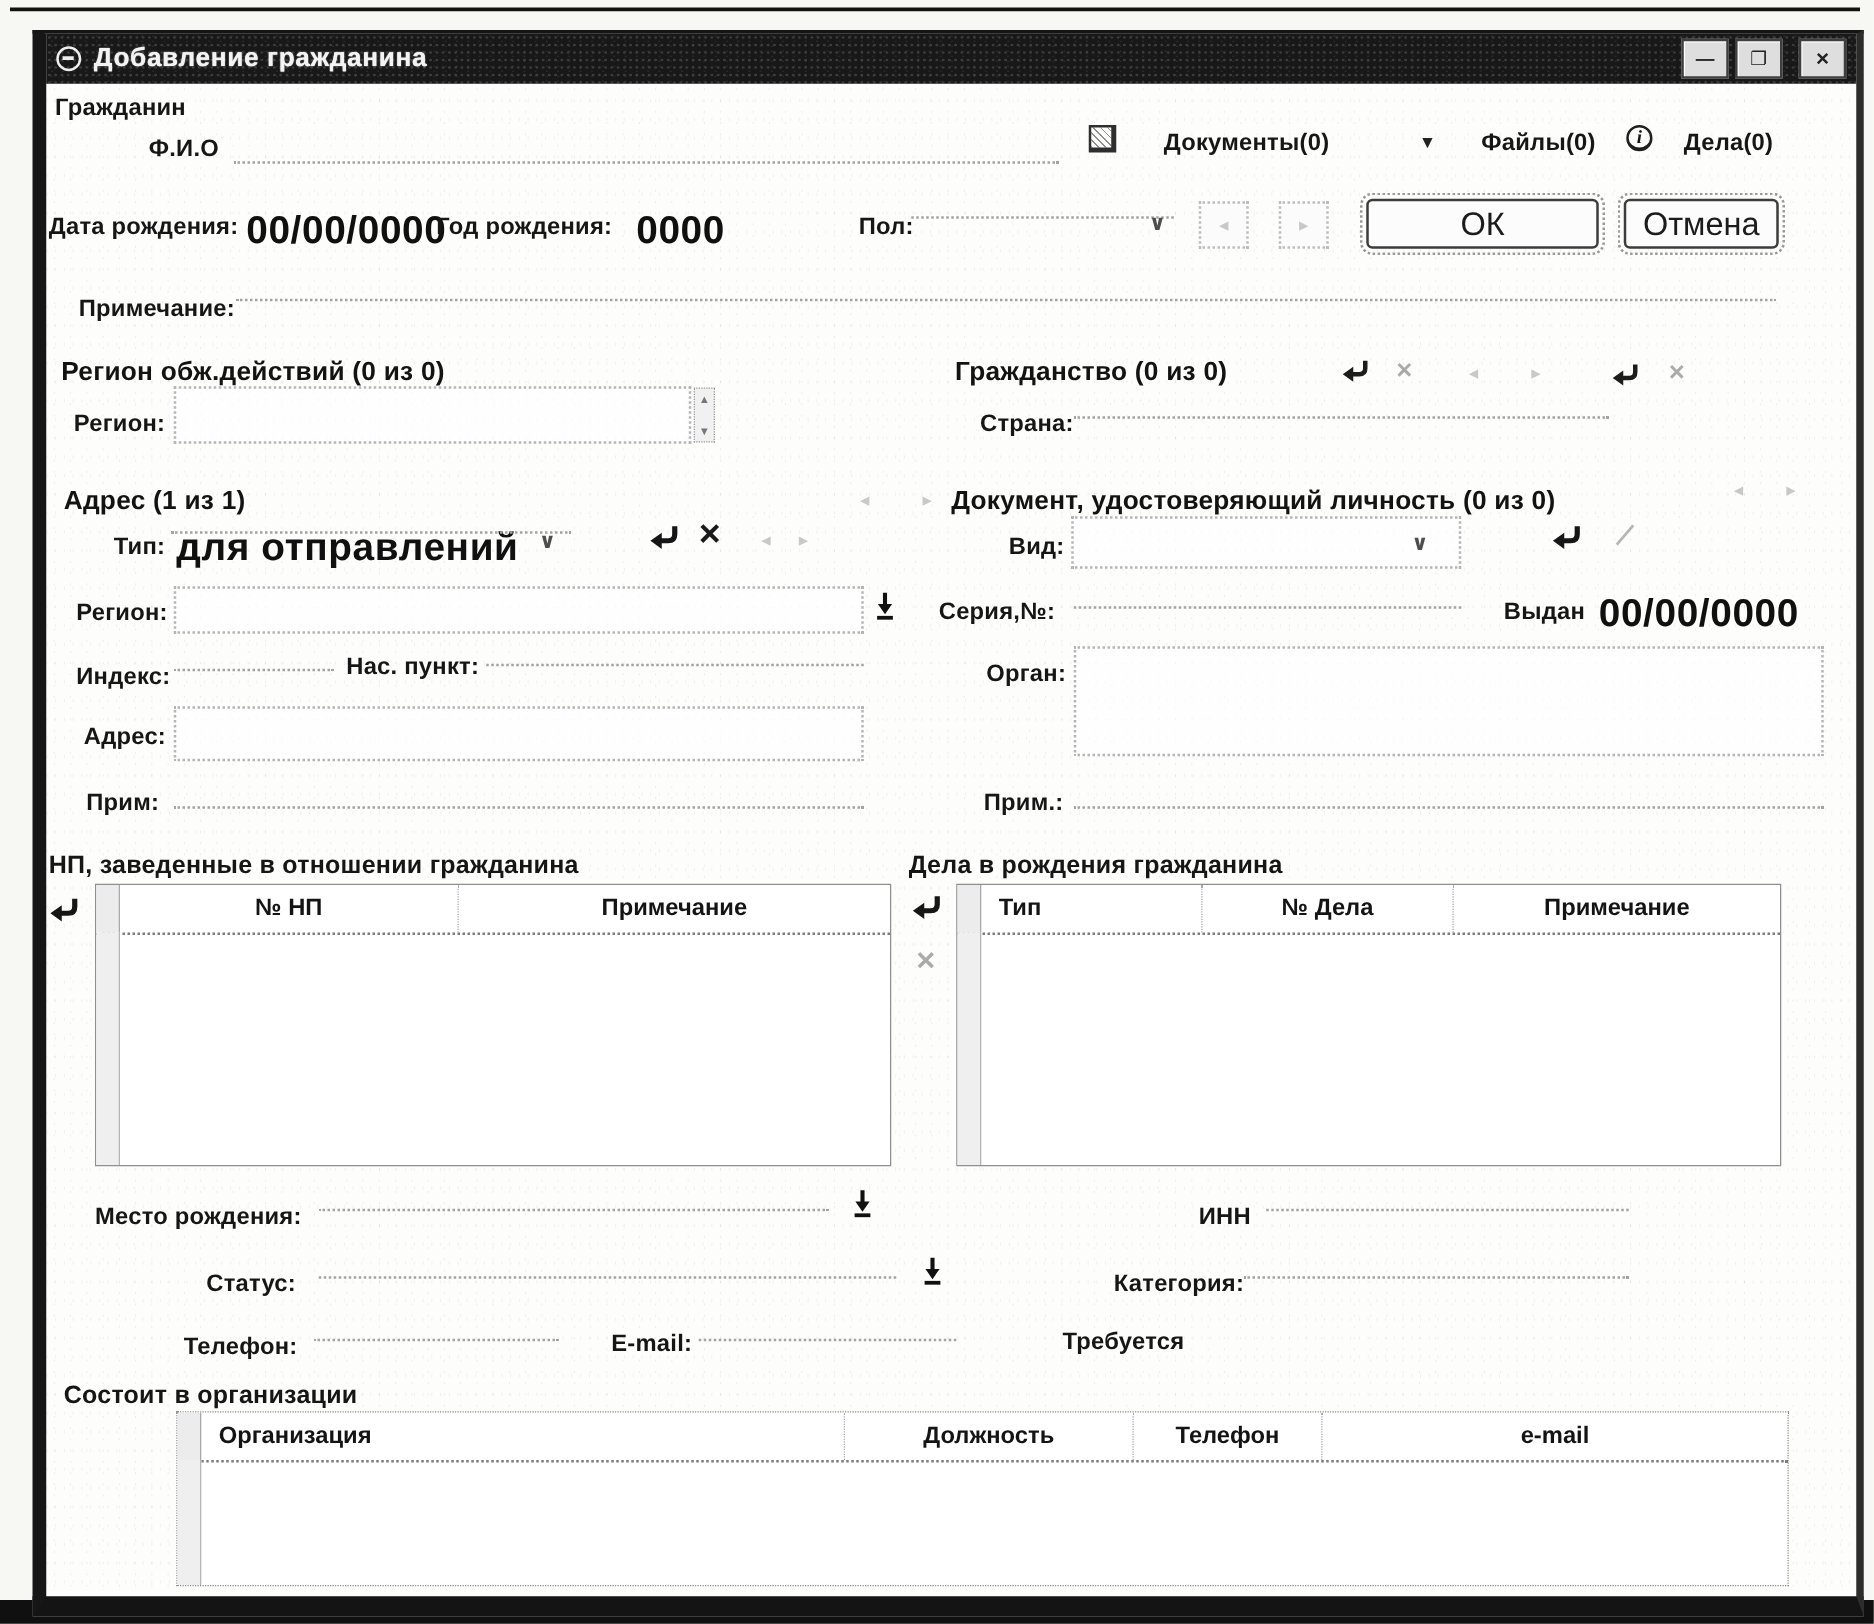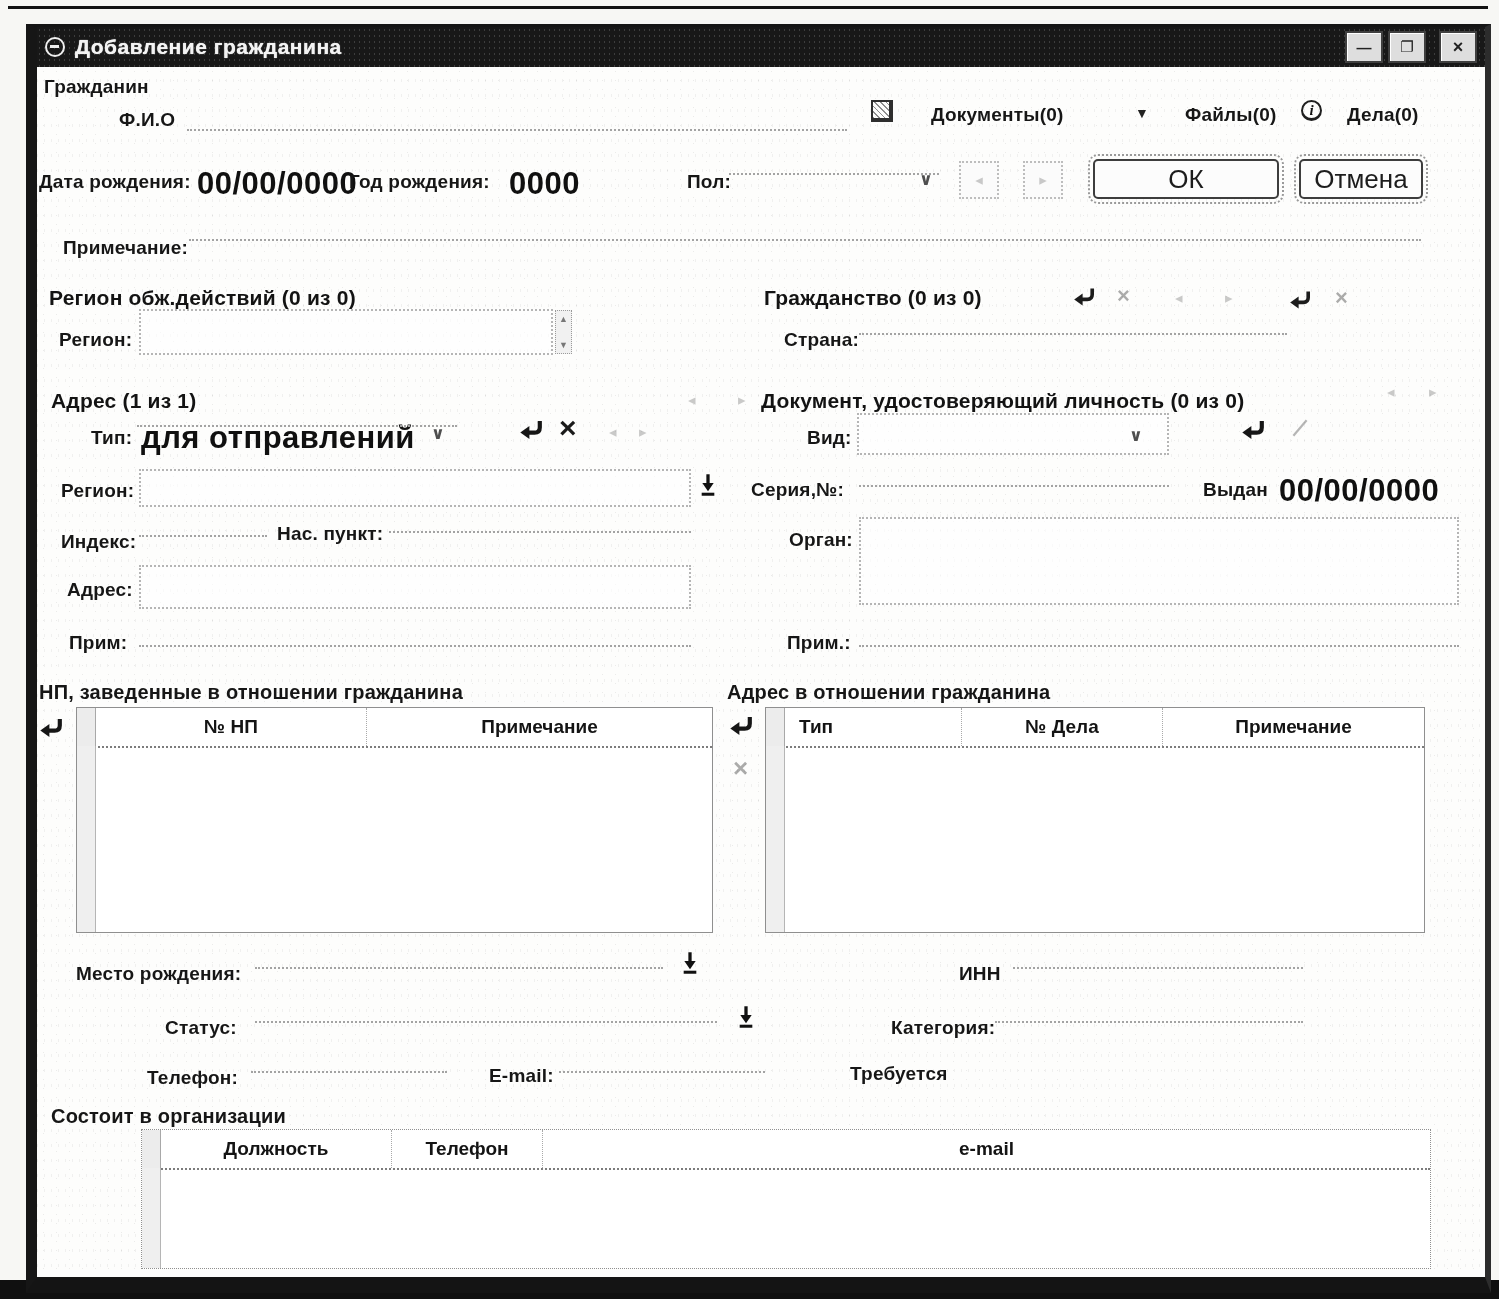--- a/index.html
+++ b/index.html
@@ -221,7 +221,7 @@
       <div class="tbl-gutter"></div>
     </div>
 
-    <div class="lbl" style="left:690px;top:614px;font-size:20px;">Адрес в отношении гражданина</div>
+    <div class="lbl" style="left:690px;top:614px;font-size:20px;">Дела в рождения гражданина</div>
     <span class="ico-btn" style="left:692px;top:646px;">
       <svg width="26" height="26" viewBox="0 0 20 20">
           <path d="M16 3 v5 q0 4 -4 4 H7" fill="none" stroke="#161616" stroke-width="3.2"></path>

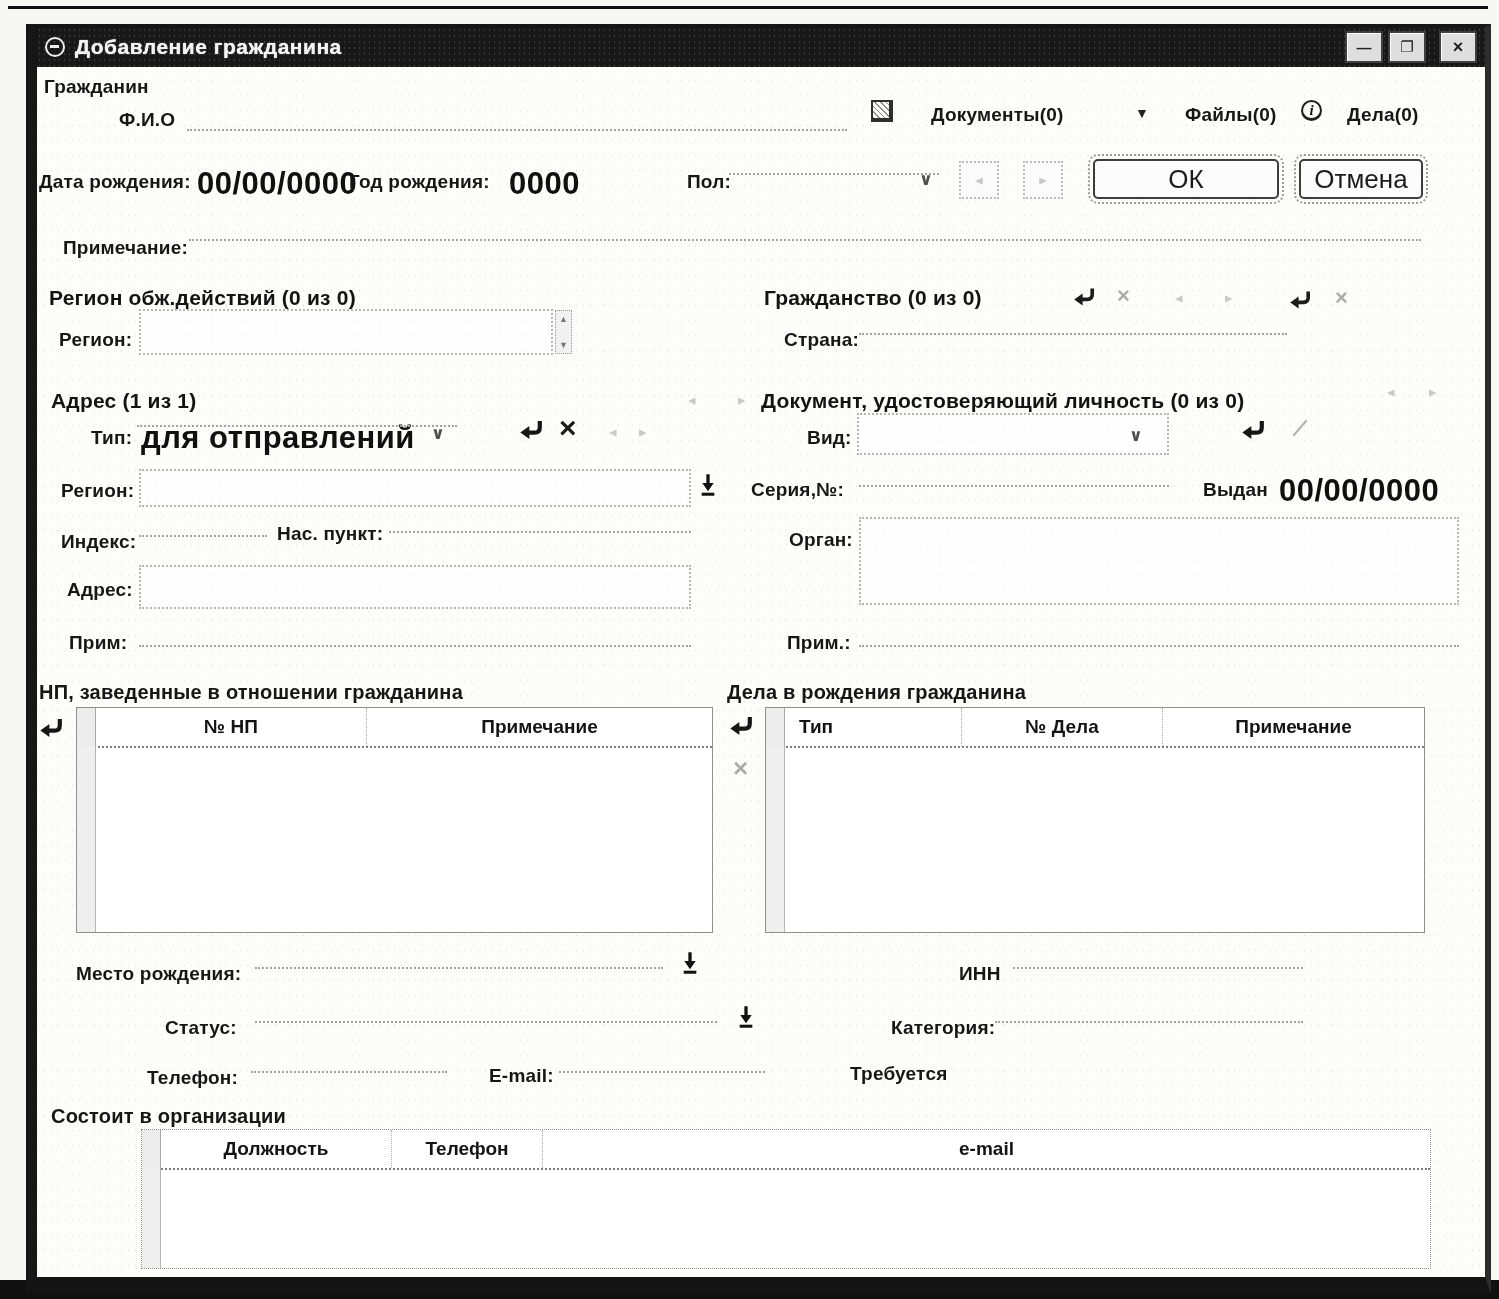--- a/index.html
+++ b/index.html
@@ -273,6 +273,7 @@
     <div class="tbl" style="left:104px;top:1062px;width:1290px;height:140px;border-style:dotted;">
       <div class="tbl-head" style="border-bottom-style:dotted;">
         <span class="gut"></span>
+        <span class="th left" style="width:500px;border-right-style:dotted;">Организация</span>
         <span class="th" style="width:230px;border-right-style:dotted;">Должность</span>
         <span class="th" style="width:150px;border-right-style:dotted;">Телефон</span>
         <span class="th" style="flex:1;">e-mail</span>

